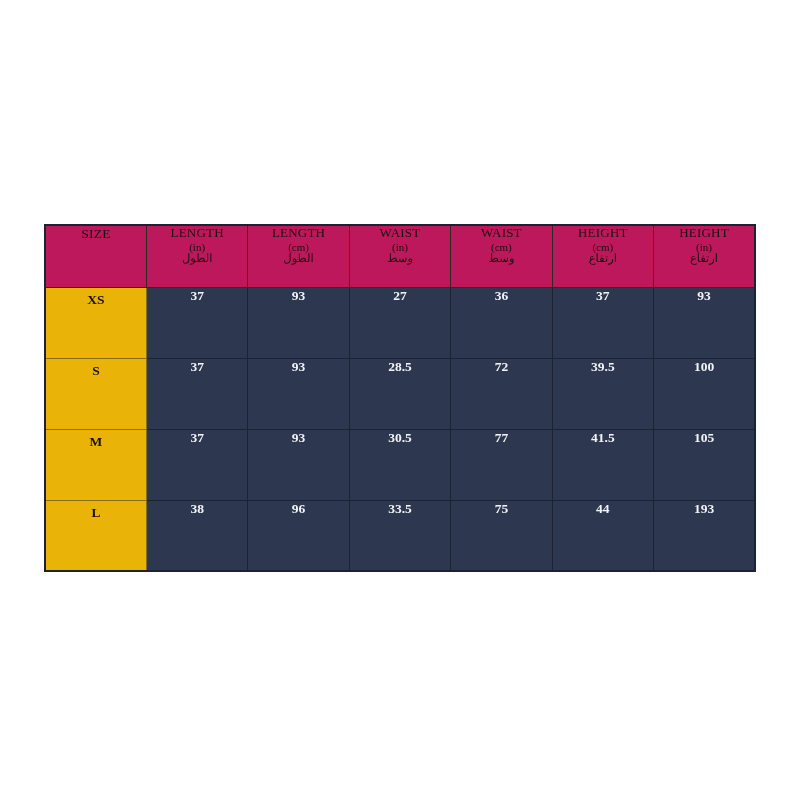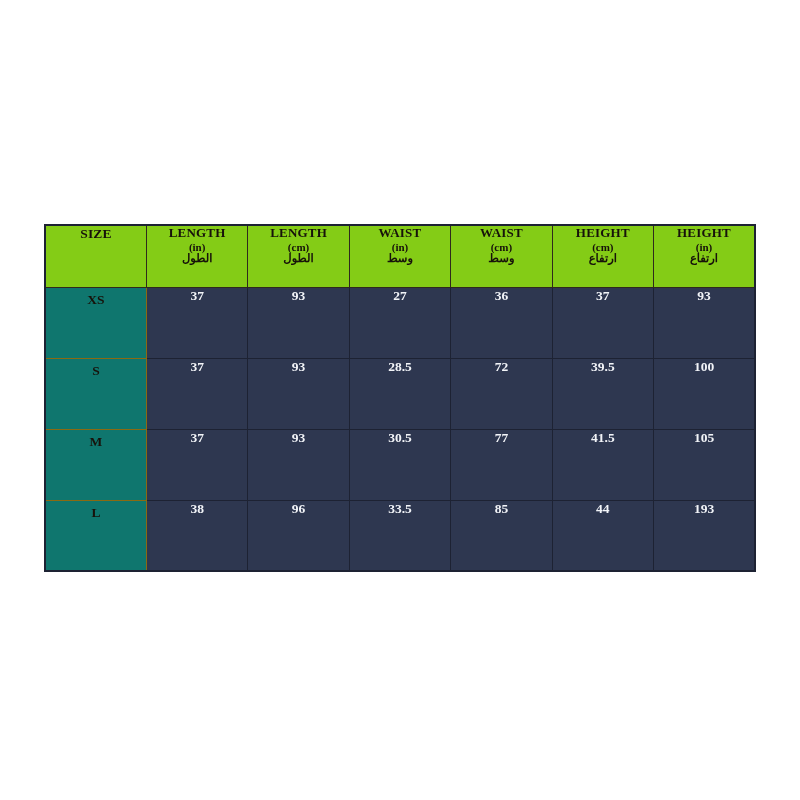--- a/index.html
+++ b/index.html
@@ -41,9 +41,9 @@
 
   
   thead th {
-    background: #84cc16;
+    background: #be185d;
     color: #17120a;
-    font-weight: bold;
+    font-weight: normal;
     height: 61px;
     padding-top: 3px;
     line-height: 1.12;

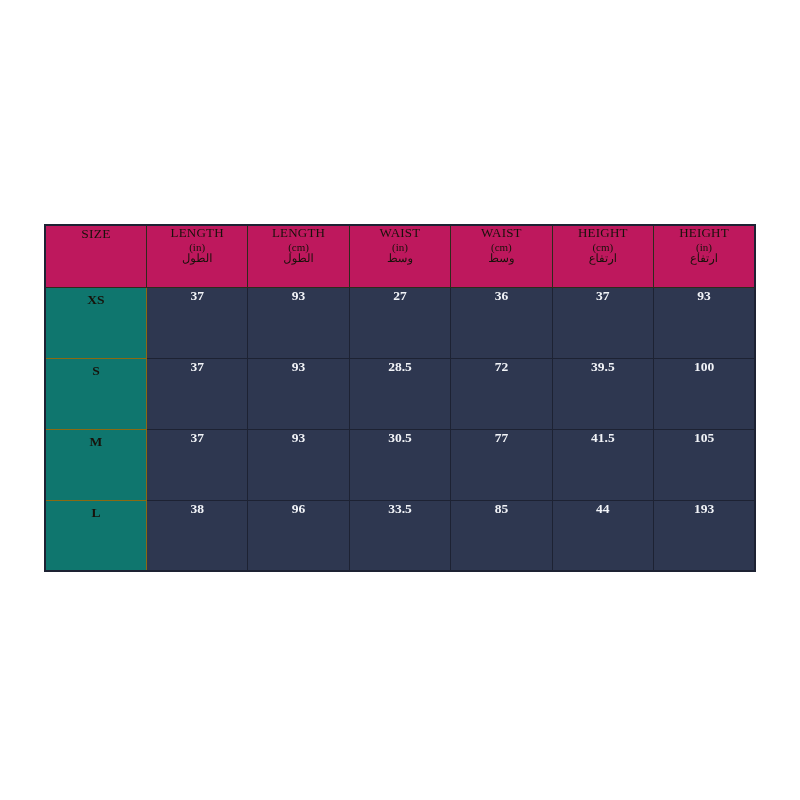--- a/index.html
+++ b/index.html
@@ -76,7 +76,7 @@
     height: 57px;
   }
   tbody td.size-cell {
-    background: #0f766e;
+    background: #eab308;
     color: #17120a;
     font-weight: bold;
     font-size: 13.5px;

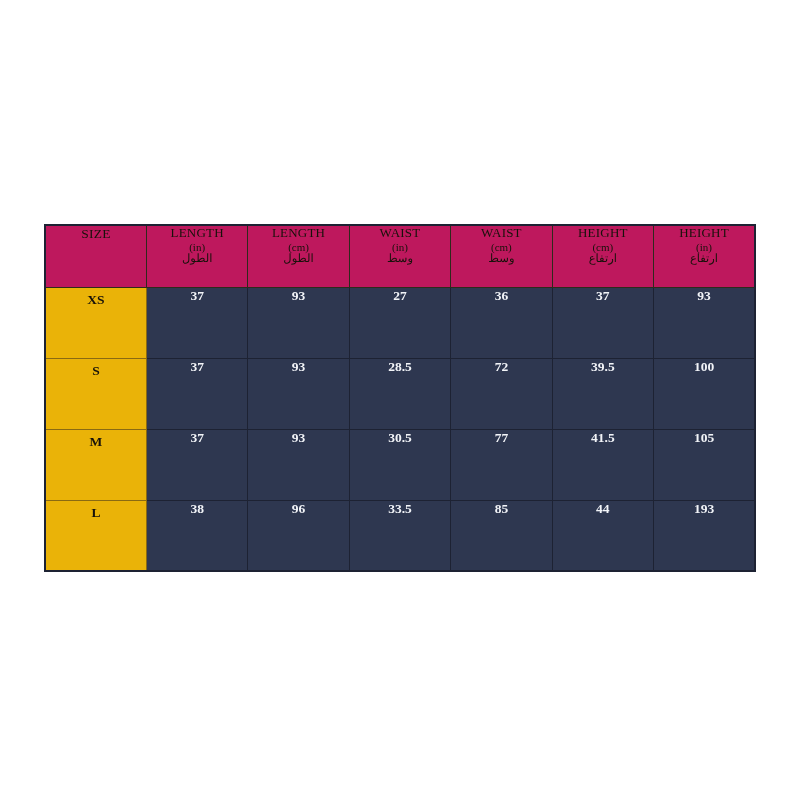--- a/index.html
+++ b/index.html
@@ -171,7 +171,7 @@
           <td class="val-cell">38</td>
           <td class="val-cell">96</td>
           <td class="val-cell">33.5</td>
-          <td class="val-cell">85</td>
+          <td class="val-cell">75</td>
           <td class="val-cell">44</td>
           <td class="val-cell">193</td>
         </tr>

